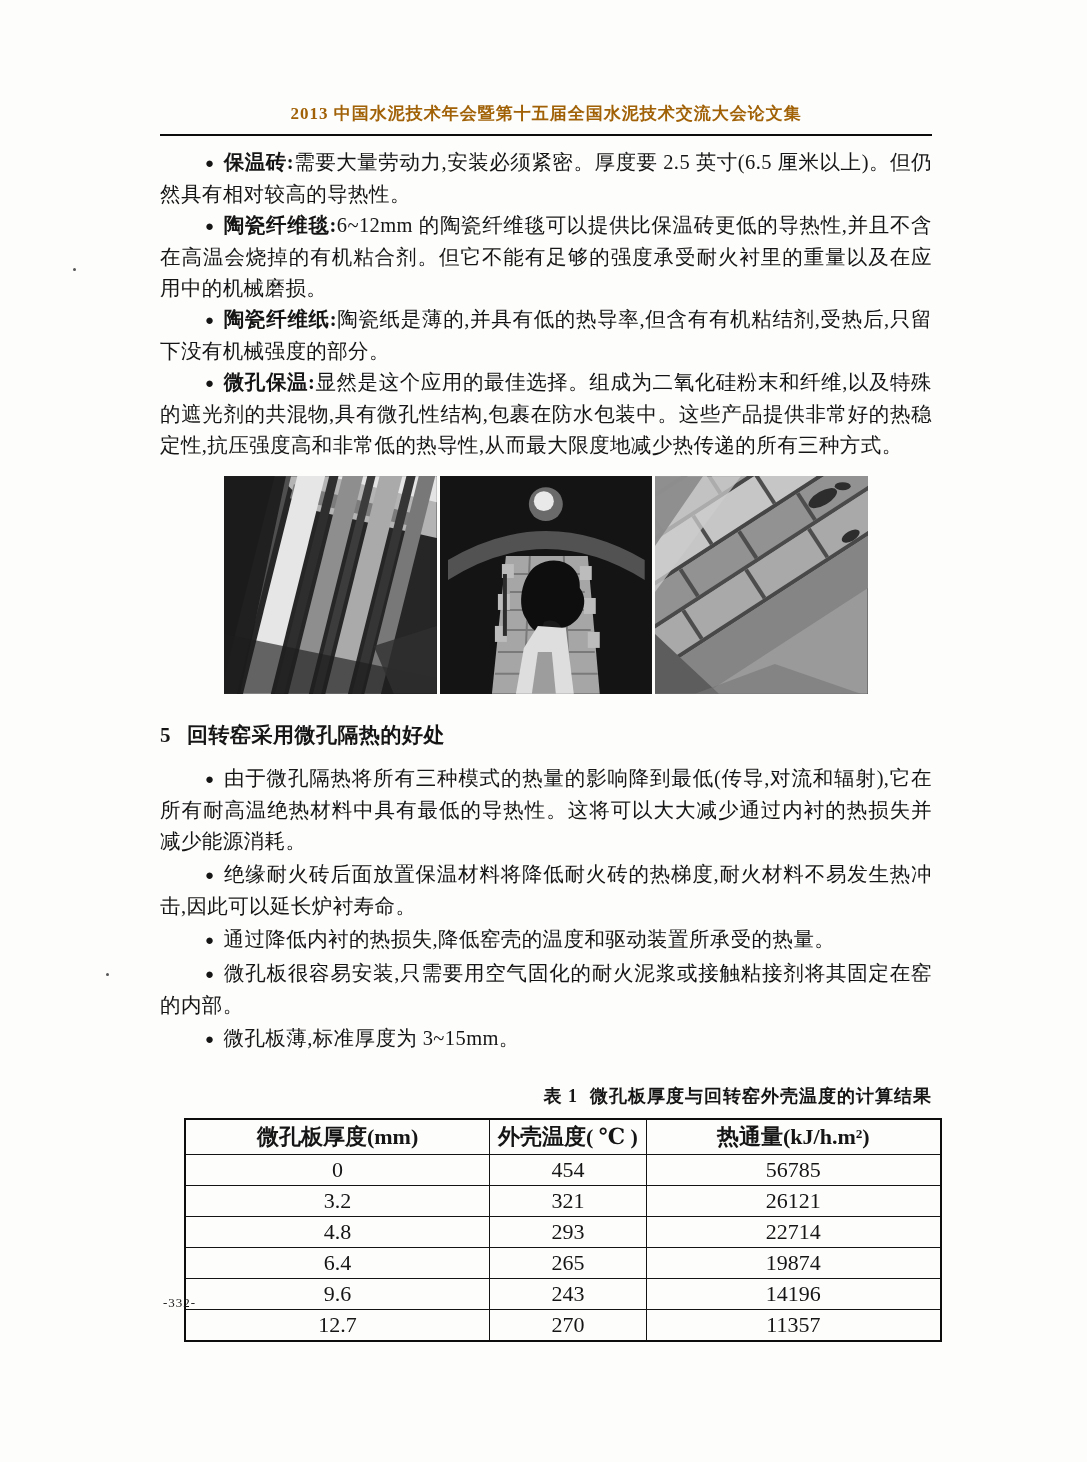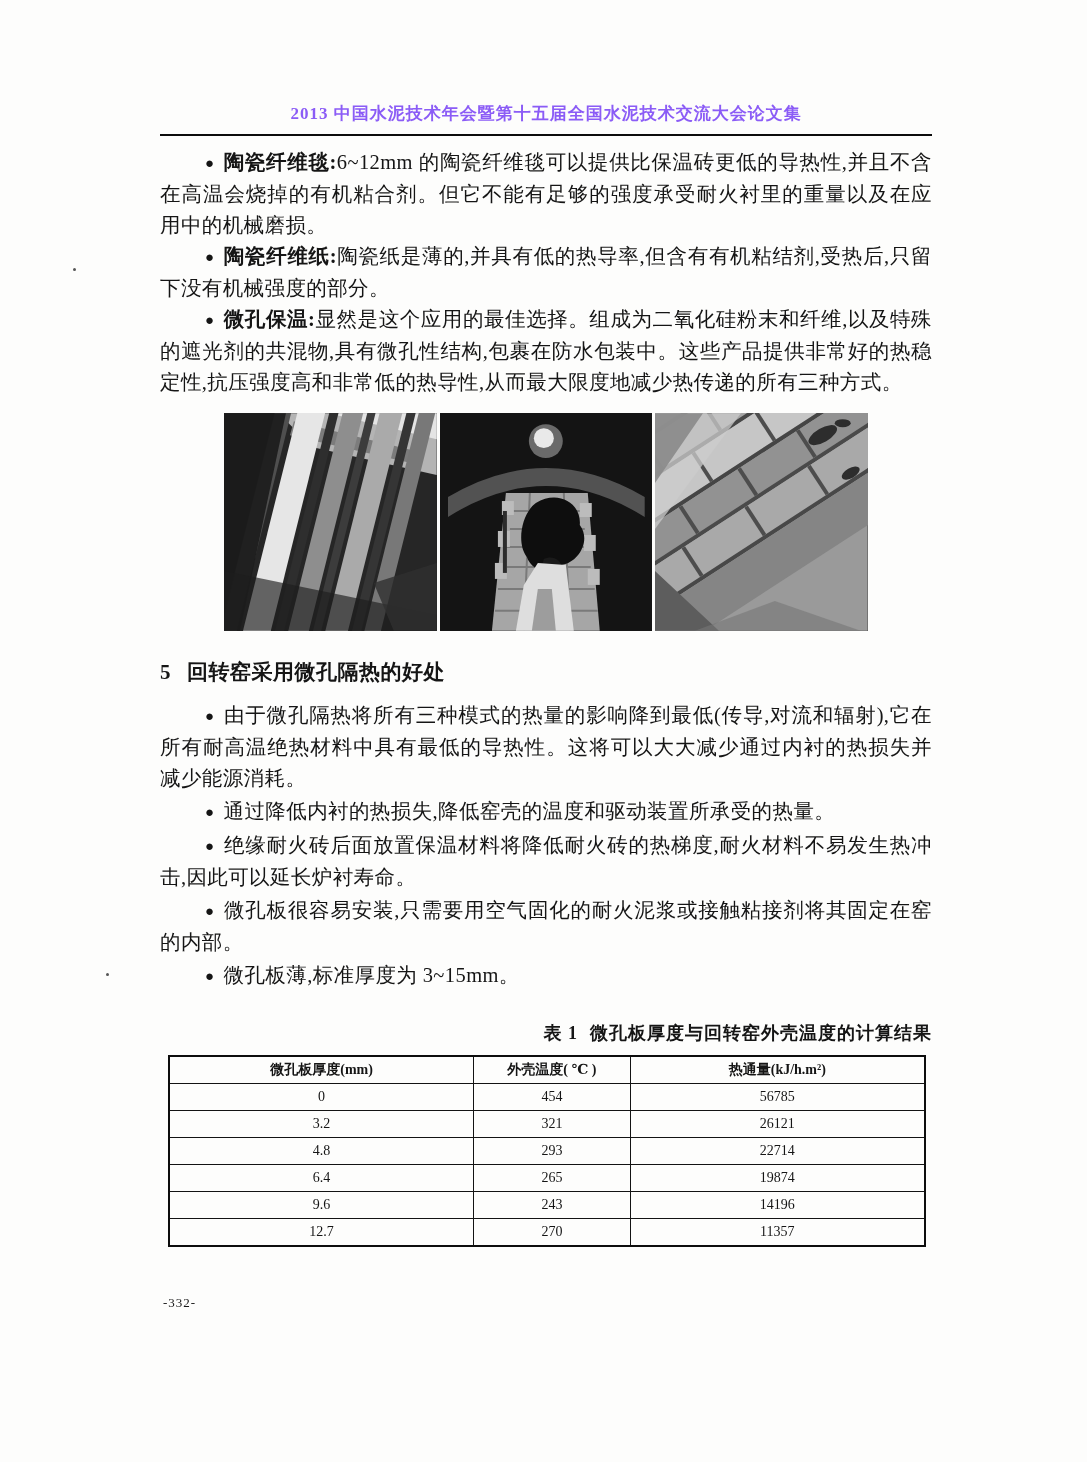--- a/index.html
+++ b/index.html
@@ -18,7 +18,7 @@
     font-size:17px;
     font-weight:bold;
     letter-spacing:1px;
-    color:#8b5cf6;
+    color:#a16207;
   }
   .header-rule{
     margin-top:9px;

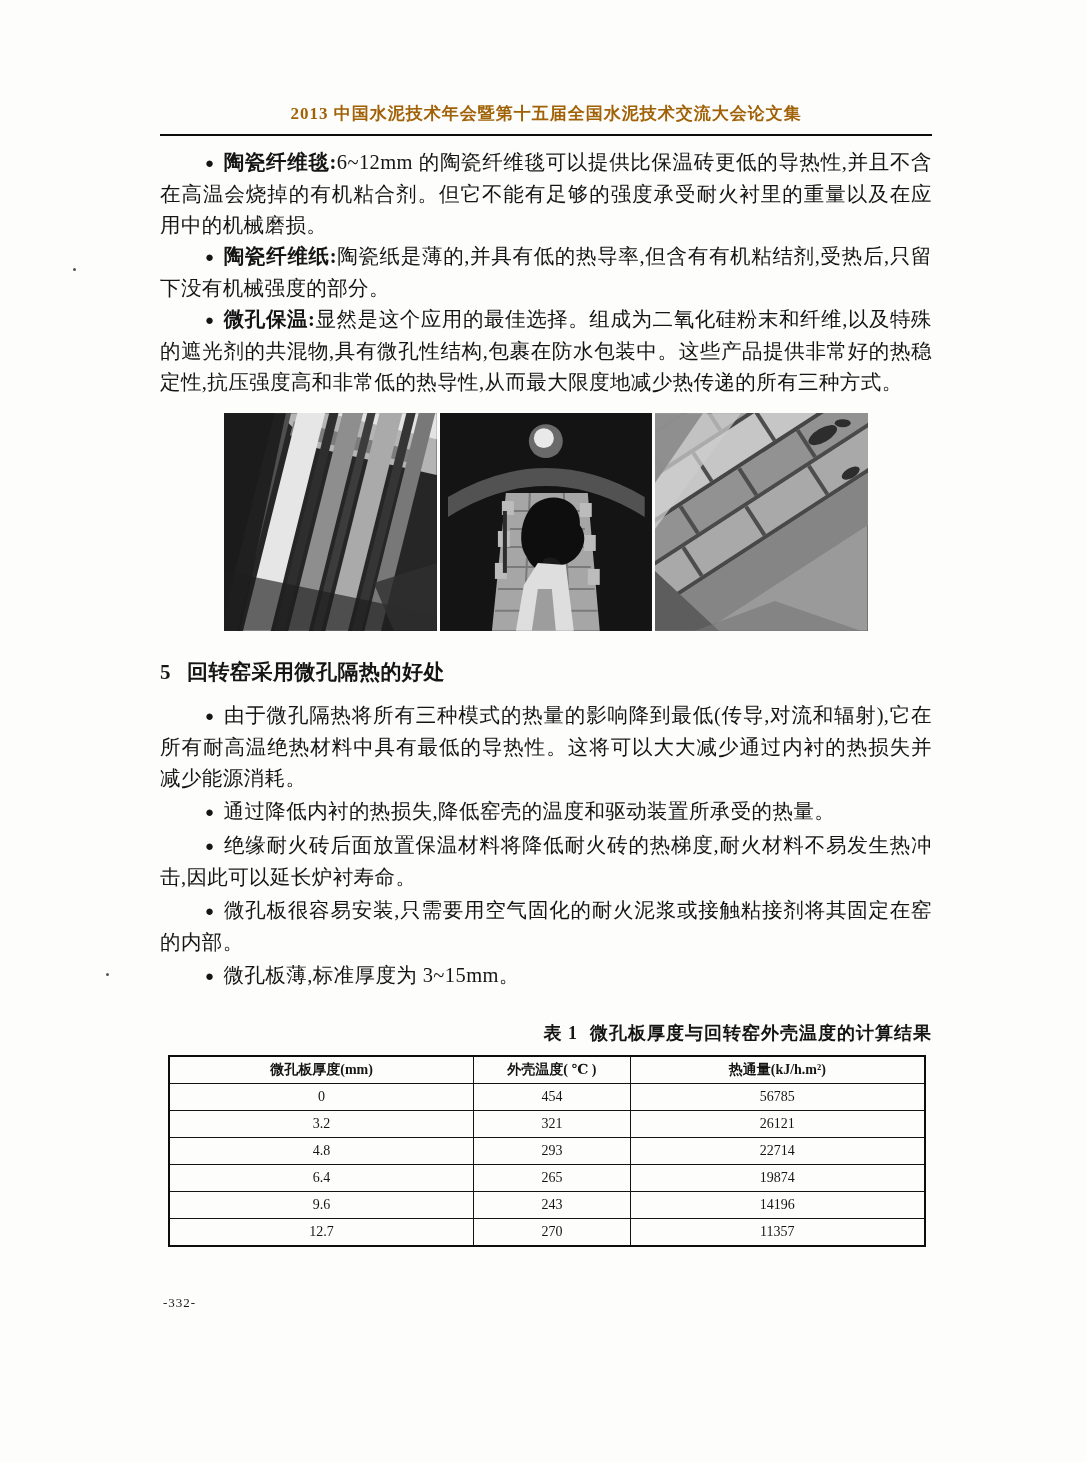--- a/index.html
+++ b/index.html
@@ -111,6 +111,7 @@
     <div class="header-rule"></div>
 
     <div class="body-text">
+      <p class="para"><span class="bullet">●</span><span class="term">保温砖:</span><span>需要大量劳动力,安装必须紧密。厚度要 2.5 英寸(6.5 厘米以上)。但仍然具有相对较高的导热性。</span></p>
       <p class="para"><span class="bullet">●</span><span class="term">陶瓷纤维毯:</span><span>6~12mm 的陶瓷纤维毯可以提供比保温砖更低的导热性,并且不含在高温会烧掉的有机粘合剂。但它不能有足够的强度承受耐火衬里的重量以及在应用中的机械磨损。</span></p>
       <p class="para"><span class="bullet">●</span><span class="term">陶瓷纤维纸:</span><span>陶瓷纸是薄的,并具有低的热导率,但含有有机粘结剂,受热后,只留下没有机械强度的部分。</span></p>
       <p class="para"><span class="bullet">●</span><span class="term">微孔保温:</span><span>显然是这个应用的最佳选择。组成为二氧化硅粉末和纤维,以及特殊的遮光剂的共混物,具有微孔性结构,包裹在防水包装中。这些产品提供非常好的热稳定性,抗压强度高和非常低的热导性,从而最大限度地减少热传递的所有三种方式。</span></p>

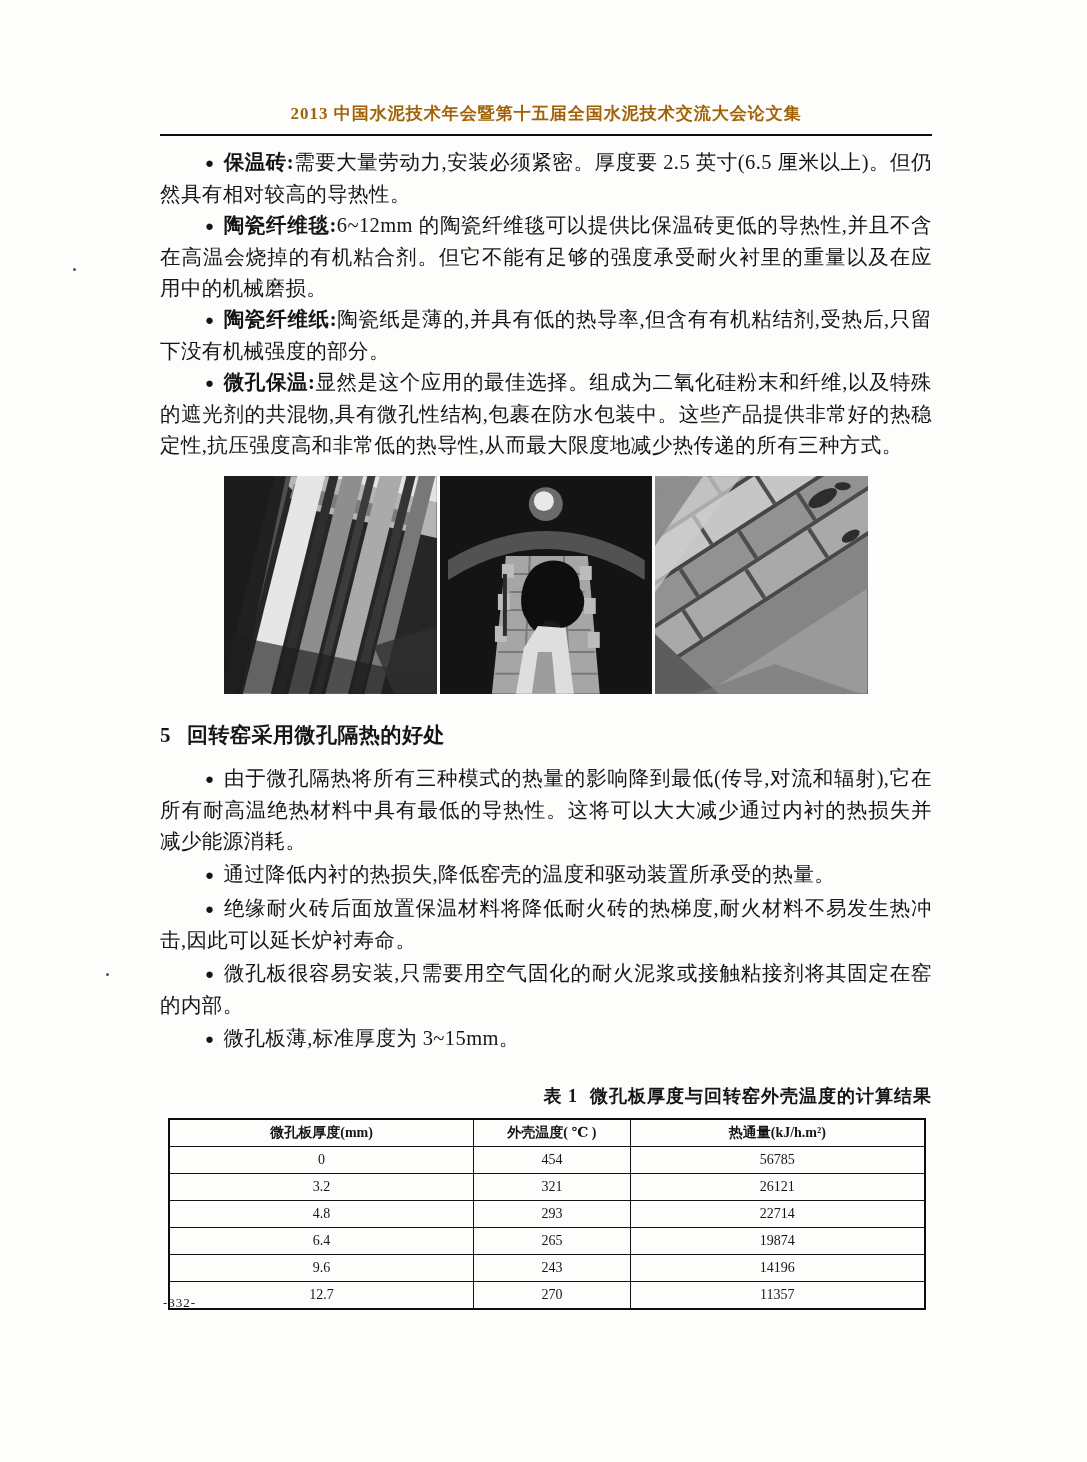--- a/index.html
+++ b/index.html
@@ -223,8 +223,8 @@
 
     <div class="benefits">
       <p class="para"><span class="bullet">●</span><span>由于微孔隔热将所有三种模式的热量的影响降到最低(传导,对流和辐射),它在所有耐高温绝热材料中具有最低的导热性。这将可以大大减少通过内衬的热损失并减少能源消耗。</span></p>
+      <p class="para"><span class="bullet">●</span><span>绝缘耐火砖后面放置保温材料将降低耐火砖的热梯度,耐火材料不易发生热冲击,因此可以延长炉衬寿命。</span></p>
       <p class="para"><span class="bullet">●</span><span>通过降低内衬的热损失,降低窑壳的温度和驱动装置所承受的热量。</span></p>
-      <p class="para"><span class="bullet">●</span><span>绝缘耐火砖后面放置保温材料将降低耐火砖的热梯度,耐火材料不易发生热冲击,因此可以延长炉衬寿命。</span></p>
       <p class="para"><span class="bullet">●</span><span>微孔板很容易安装,只需要用空气固化的耐火泥浆或接触粘接剂将其固定在窑的内部。</span></p>
       <p class="para"><span class="bullet">●</span><span>微孔板薄,标准厚度为 3~15mm。</span></p>
     </div>

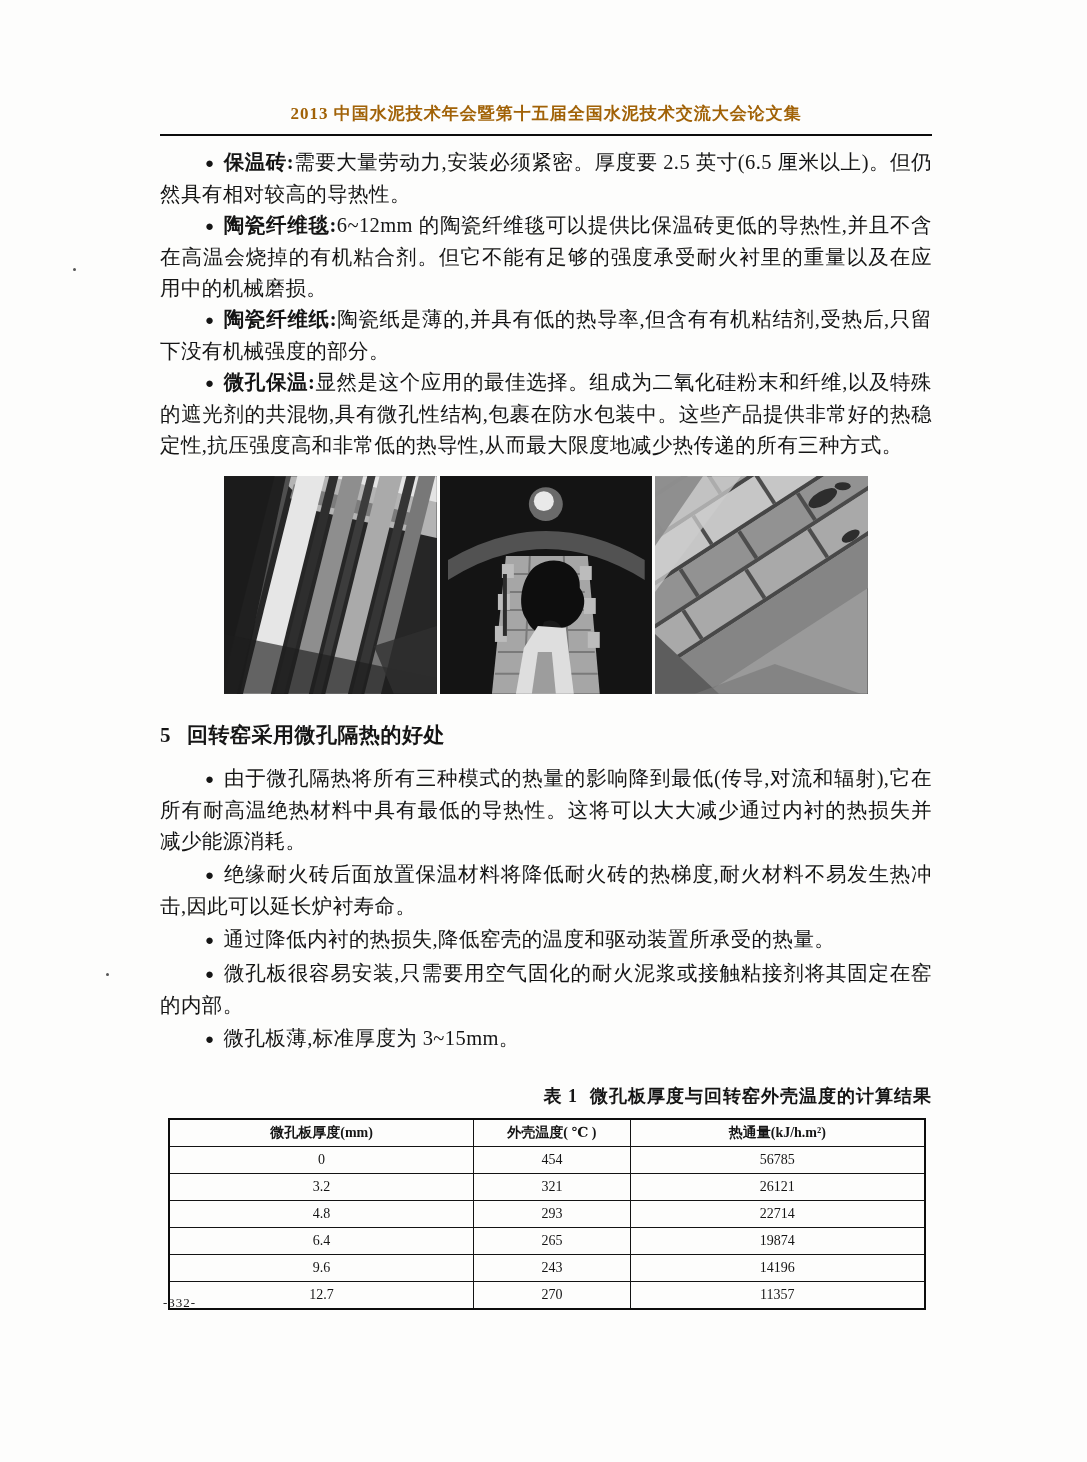--- a/index.html
+++ b/index.html
@@ -69,10 +69,10 @@
     letter-spacing:1px;
   }
   table.data-table{
-    margin:10px 0 0 8px;
+    margin:10px 0 0 24px;
     width:758px;
     border-collapse:collapse;
-    font-size:14px;
+    font-size:22px;
   }
   table.data-table th, table.data-table td{
     border:1.6px solid #131313;

